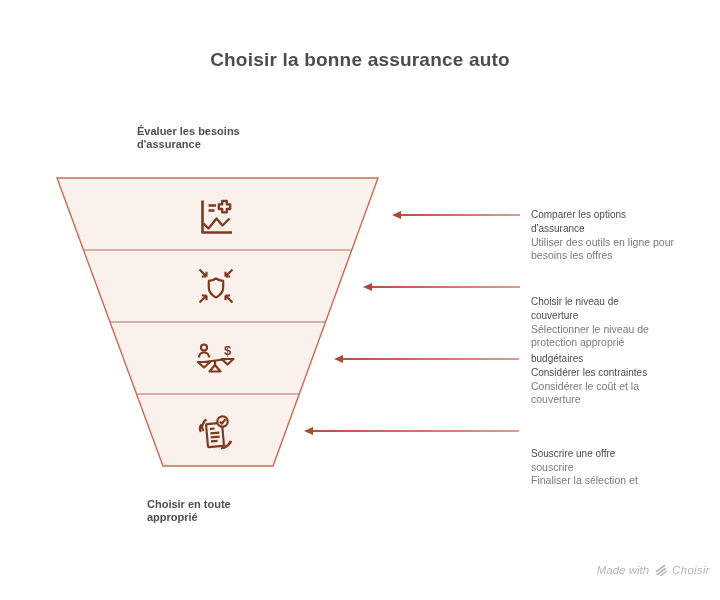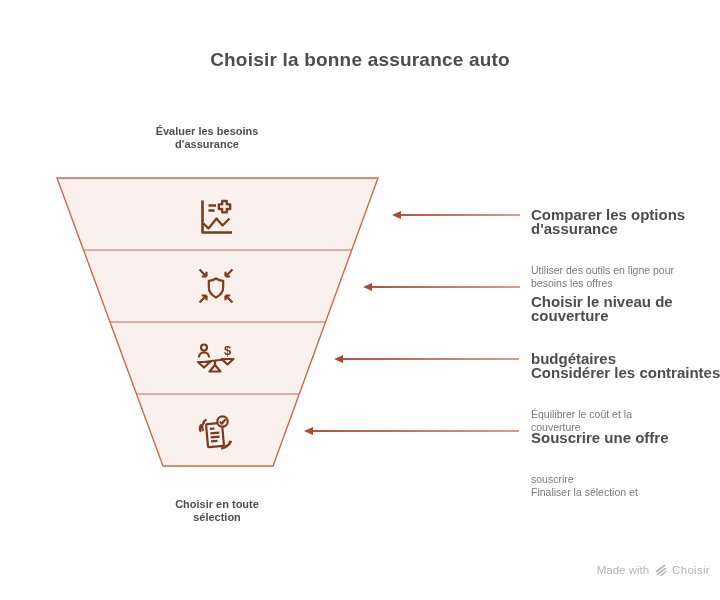--- a/index.html
+++ b/index.html
@@ -14,7 +14,6 @@
   }
   .funnel-label{
     font-size:11px;font-weight:bold;color:#4f4f4f;line-height:13px;
-    text-align:center;
   }
   .funnel-label .ln{display:block;white-space:nowrap;}
   .top-label{left:137px;top:125px;width:140px;}

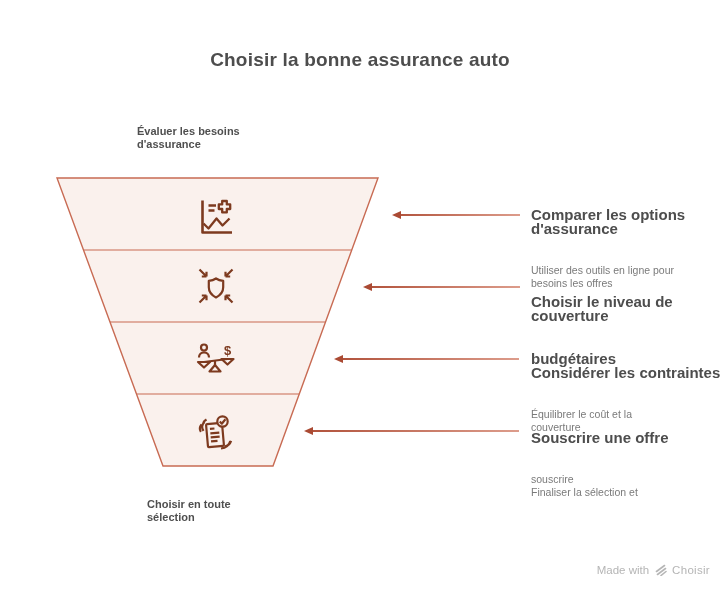--- a/index.html
+++ b/index.html
@@ -19,7 +19,7 @@
   .top-label{left:137px;top:125px;width:140px;}
   .bottom-label{left:147px;top:498px;width:140px;}
   .step{left:531px;width:175px;}
-  .step .head{font-size:15px;font-weight:bold;color:#4d4d4d;line-height:14px;}
+  .step .head{font-size:10px;font-weight:normal;color:#4d4d4d;line-height:14px;}
   .step .desc{font-size:10.5px;color:#7a7a7a;line-height:13px;margin-top:28px;}
   .step .ln{display:block;white-space:nowrap;}
   .step1{top:208px;} .step2{top:295px;} .step3{top:352px;} .step4{top:431px;}

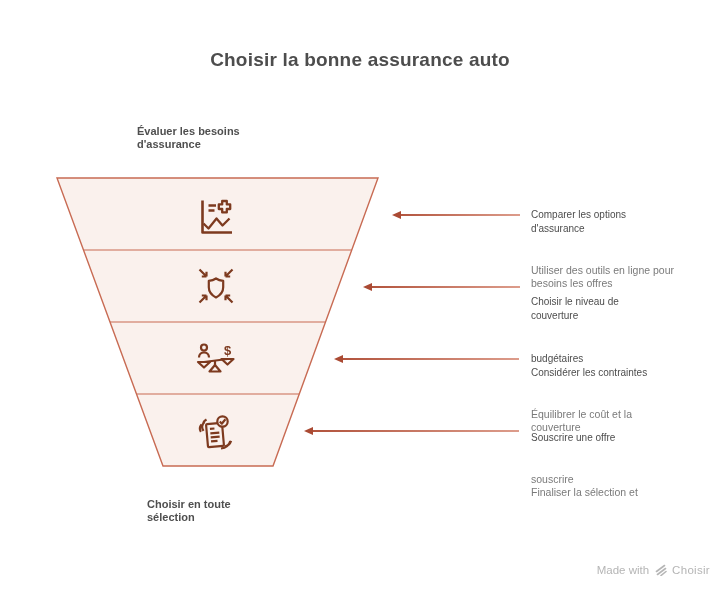--- a/index.html
+++ b/index.html
@@ -20,7 +20,7 @@
   .bottom-label{left:147px;top:498px;width:140px;}
   .step{left:531px;width:175px;}
   .step .head{font-size:10px;font-weight:normal;color:#4d4d4d;line-height:14px;}
-  .step .desc{font-size:10.5px;color:#7a7a7a;line-height:13px;margin-top:28px;}
+  .step .desc{font-size:10.5px;color:#7a7a7a;line-height:13px;margin-top:0;}
   .step .ln{display:block;white-space:nowrap;}
   .step1{top:208px;} .step2{top:295px;} .step3{top:352px;} .step4{top:431px;}
   .arrow{height:12px;}

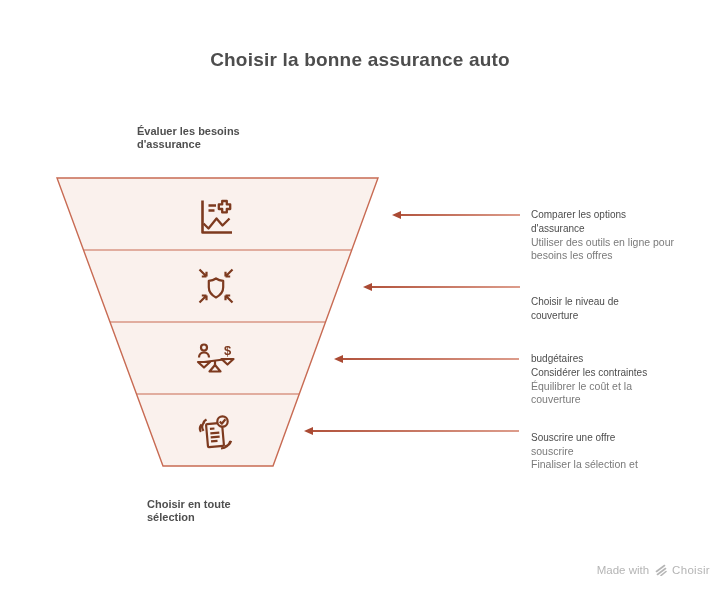--- a/index.html
+++ b/index.html
@@ -152,6 +152,10 @@
       <span class="ln">Choisir le niveau de</span>
       <span class="ln">couverture</span>
     </div>
+    <div class="desc">
+      <span class="ln">Sélectionner le niveau de</span>
+      <span class="ln">protection approprié</span>
+    </div>
   </div>
 
   <div class="abs step step3">

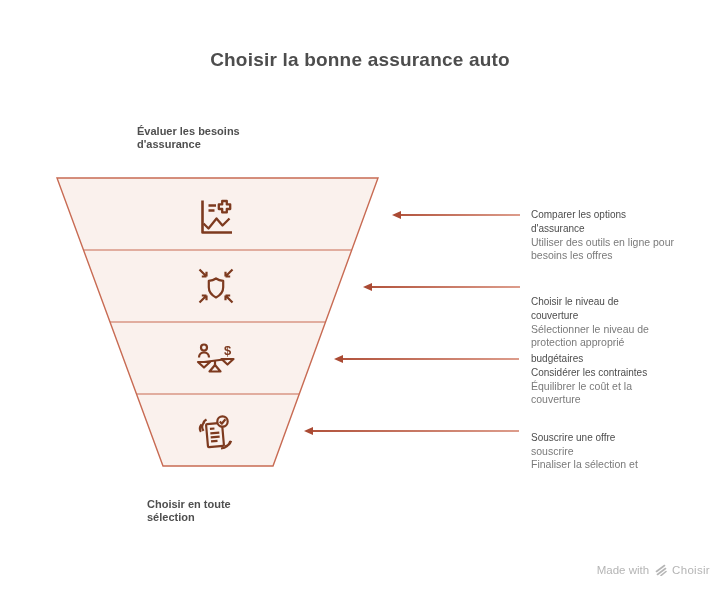--- a/index.html
+++ b/index.html
@@ -164,7 +164,7 @@
       <span class="ln">Considérer les contraintes</span>
     </div>
     <div class="desc">
-      <span class="ln">Équilibrer le coût et la</span>
+      <span class="ln">Considérer le coût et la</span>
       <span class="ln">couverture</span>
     </div>
   </div>

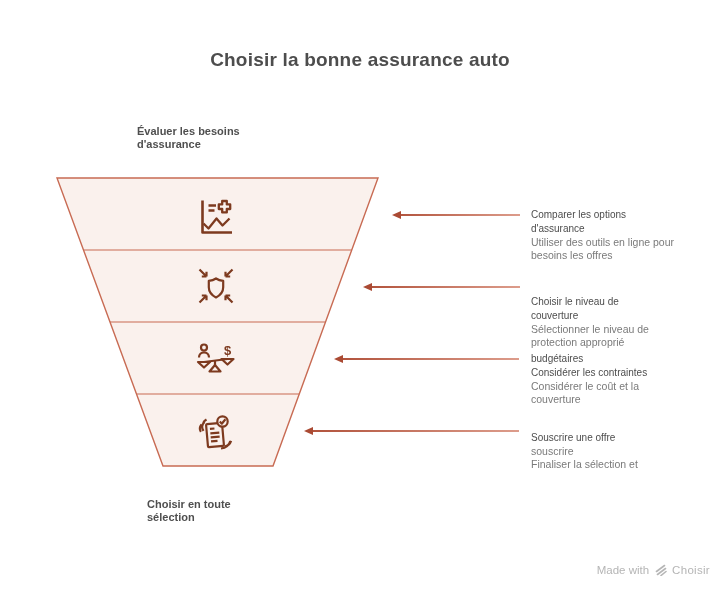--- a/index.html
+++ b/index.html
@@ -22,7 +22,7 @@
   .step .head{font-size:10px;font-weight:normal;color:#4d4d4d;line-height:14px;}
   .step .desc{font-size:10.5px;color:#7a7a7a;line-height:13px;margin-top:0;}
   .step .ln{display:block;white-space:nowrap;}
-  .step1{top:208px;} .step2{top:295px;} .step3{top:352px;} .step4{top:431px;}
+  .step1{top:208px;} .step2{top:295px;} .step3{top:352px;} .step4{top:447px;}
   .arrow{height:12px;}
   .watermark{
     right:10px;top:563px;display:flex;align-items:center;gap:5px;

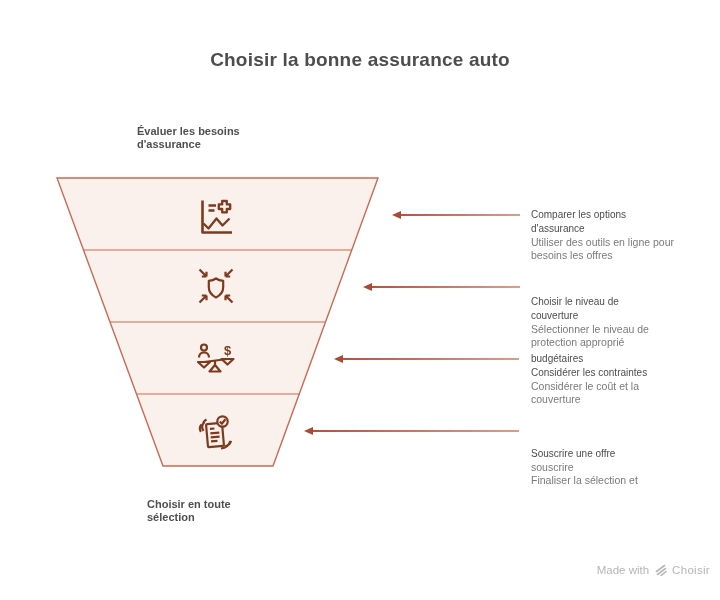--- a/index.html
+++ b/index.html
@@ -52,7 +52,7 @@
 
   <div class="abs funnel-label bottom-label">
     <span class="ln">Choisir en toute</span>
-    <span class="ln">sélection</span>
+    <span class="ln">approprié</span>
   </div>
 
   <svg class="abs" style="left:191px;top:193px" width="48" height="48" viewBox="0 0 48 48" fill="none" stroke="#7d3a1f" stroke-width="2.3" stroke-linejoin="round">

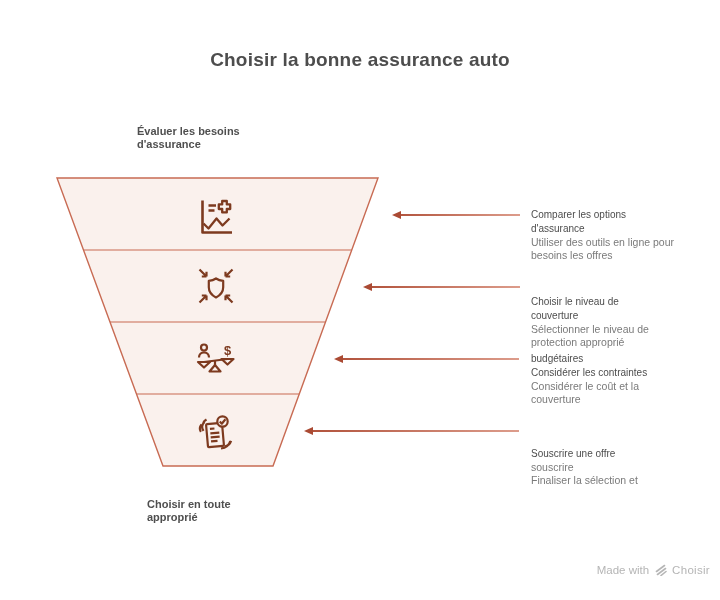--- a/index.html
+++ b/index.html
@@ -26,7 +26,7 @@
   .arrow{height:12px;}
   .watermark{
     right:10px;top:563px;display:flex;align-items:center;gap:5px;
-    font-size:11.5px;color:#b5b5b5;cursor:pointer;
+    font-size:11.5px;color:#b5b5b5;cursor:pointer;font-style:italic;
   }
   .watermark .napkin{letter-spacing:.3px;}
   svg{display:block;}

